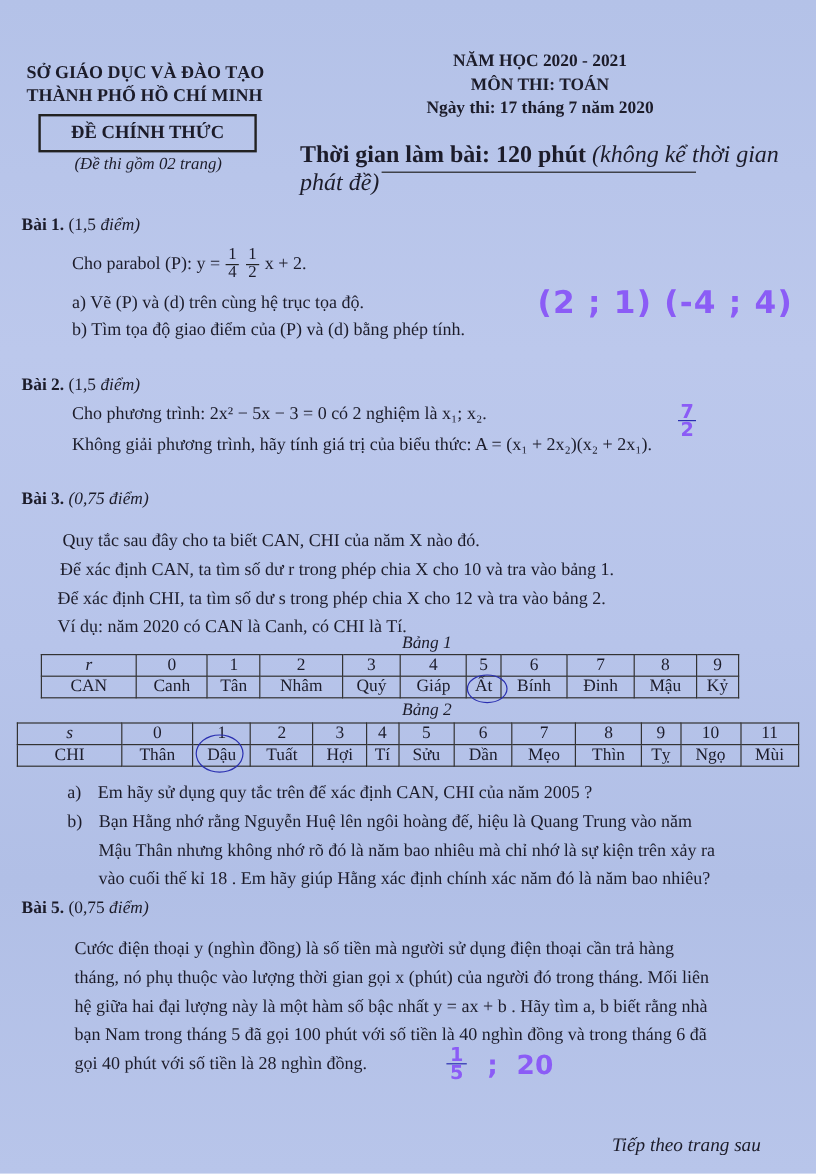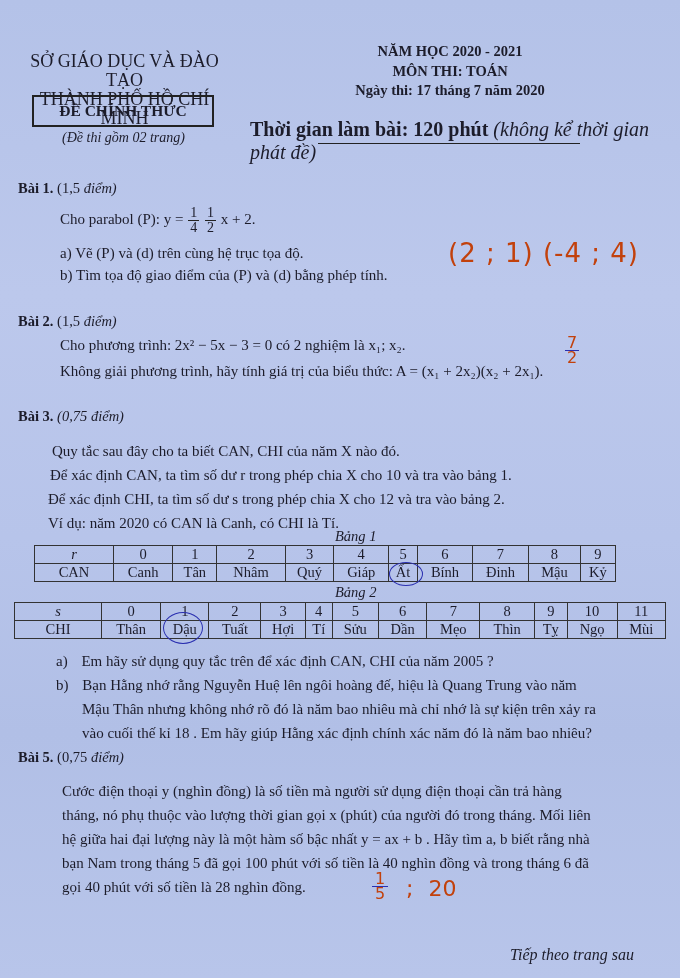--- a/index.html
+++ b/index.html
@@ -13,7 +13,7 @@
   .abs { position: absolute; }
   .b { font-weight: bold; }
   .i { font-style: italic; }
-  .hdr-left { left: 22px; top: 52px; width: 205px; text-align: center; font-weight: normal; font-size: 18px; line-height: 19px; }
+  .hdr-left { left: 22px; top: 52px; width: 205px; font-weight: bold; font-size: 15px; line-height: 19px; }
   .hdr-right { left: 230px; top: 42px; width: 440px; text-align: center; font-weight: bold; font-size: 14.5px; line-height: 19.5px; }
   .official-box { left: 32px; top: 95px; width: 178px; height: 28px; border: 2px solid #222; font-weight: bold; font-size: 15.5px; text-align: center; line-height: 28px; }
   .pages-note { left: 26px; top: 130px; width: 195px; text-align: center; font-style: italic; font-size: 14px; }

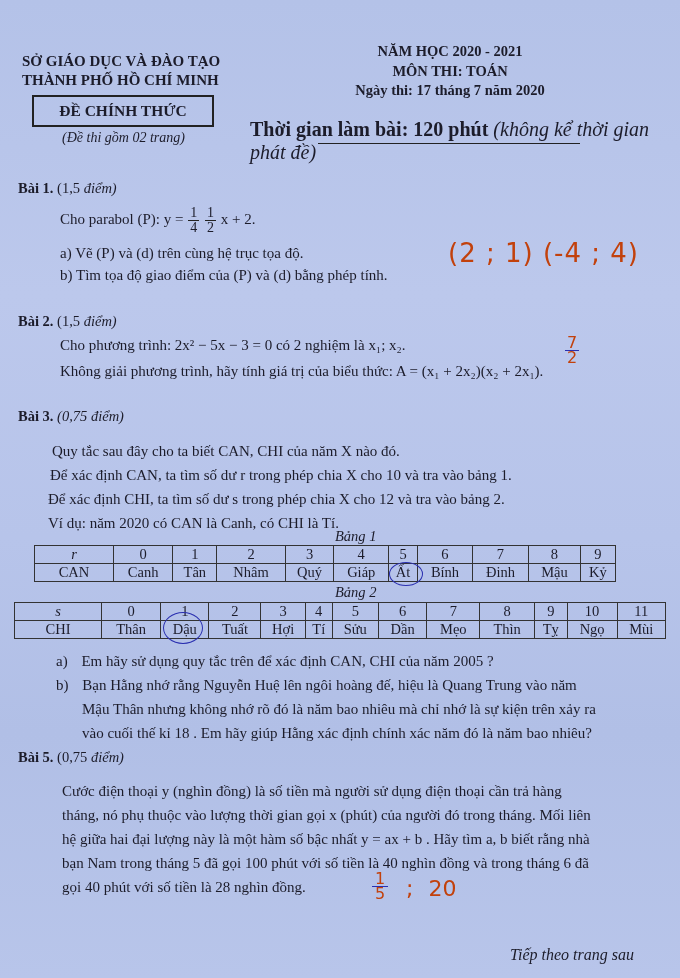--- a/index.html
+++ b/index.html
@@ -21,7 +21,7 @@
   .rule { left: 318px; top: 143px; width: 262px; border-top: 1.5px solid #222; }
   .q-title { font-size: 14.5px; }
   .q-body { font-size: 15px; line-height: 22px; }
-  .hand { color: #c2410c; font-family: "DejaVu Sans", sans-serif; }
+  .hand { color: #8b5cf6; font-family: "DejaVu Sans", sans-serif; font-weight: bold; }
   .frac { display: inline-block; vertical-align: middle; text-align: center; line-height: 14px; font-size: 14px; margin: 0 1px; }
   .frac span { display: block; }
   .frac .num { border-bottom: 1px solid #222; padding: 0 2px; }

